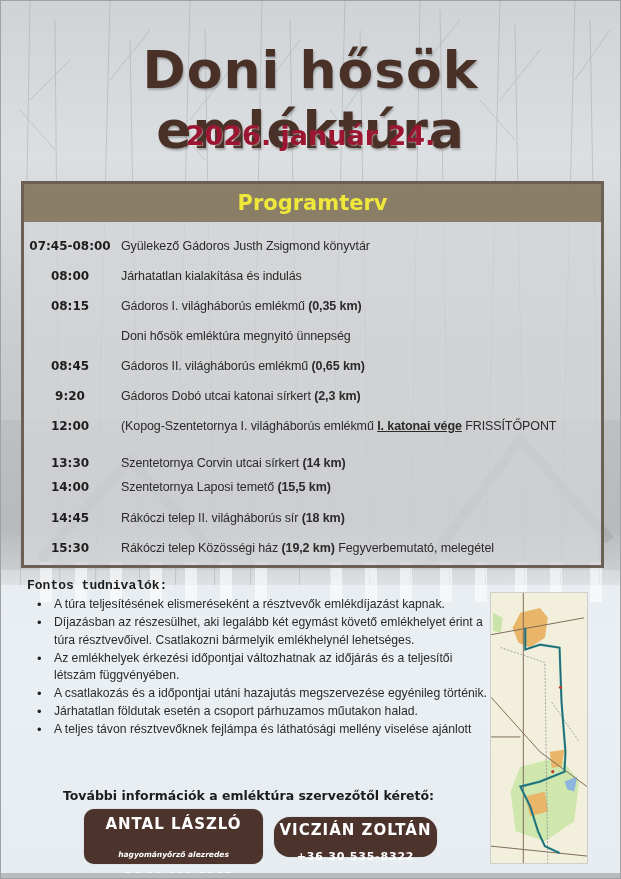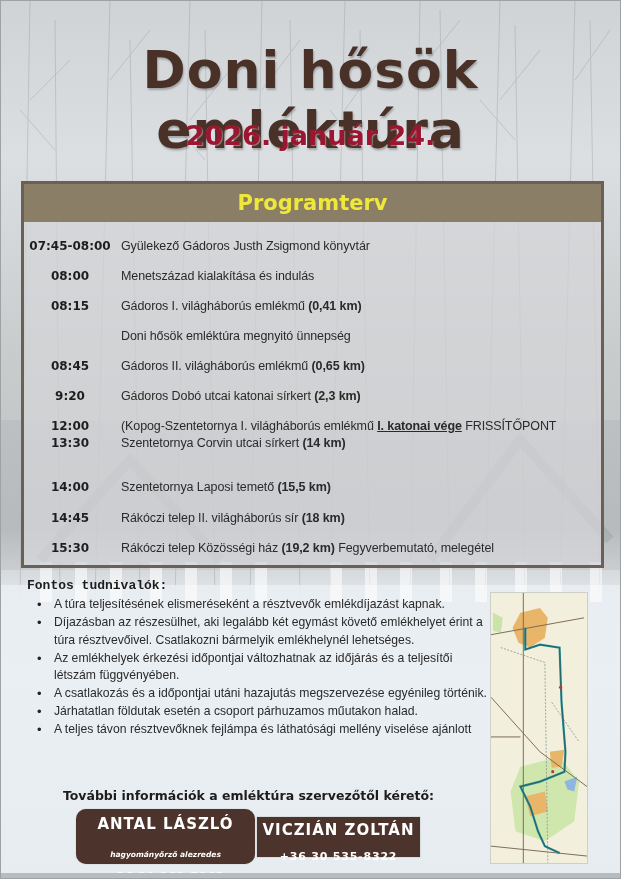--- a/index.html
+++ b/index.html
@@ -127,7 +127,7 @@
       </div>
       <div class="row" style="top:44px">
         <span class="time">08:00</span>
-        <span class="desc"><span>Menetszázad kialakítása és indulás</span></span>
+        <span class="desc"><span>Járhatatlan kialakítása és indulás</span></span>
       </div>
       <div class="row" style="top:74px">
         <span class="time">08:15</span>

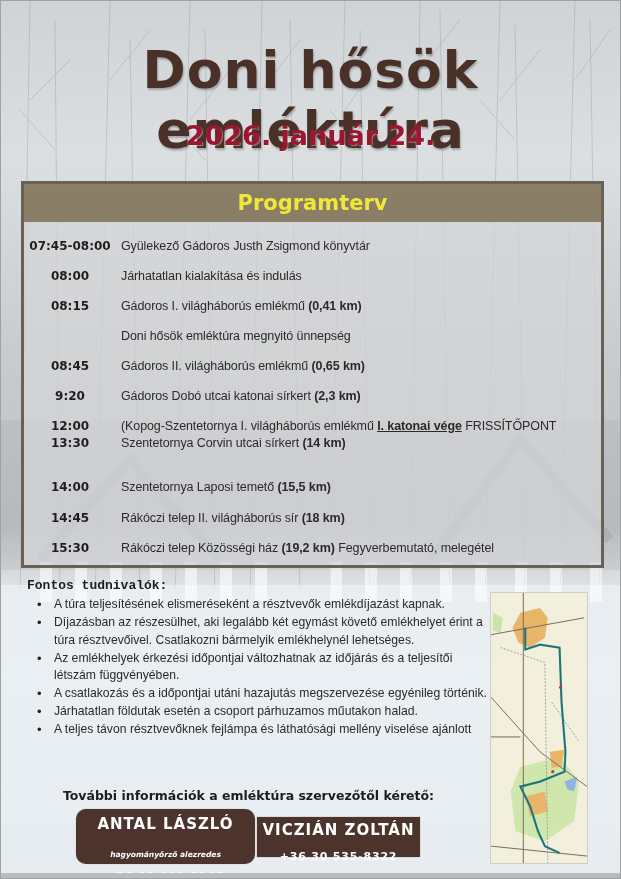--- a/index.html
+++ b/index.html
@@ -131,7 +131,7 @@
       </div>
       <div class="row" style="top:74px">
         <span class="time">08:15</span>
-        <span class="desc"><span>Gádoros I. világháborús emlékmű </span><b>(0,41 km)</b></span>
+        <span class="desc"><span>Gádoros I. világháborús emlékmű </span><b>(0,35 km)</b></span>
       </div>
       <div class="row" style="top:104px">
         <span class="time"></span>

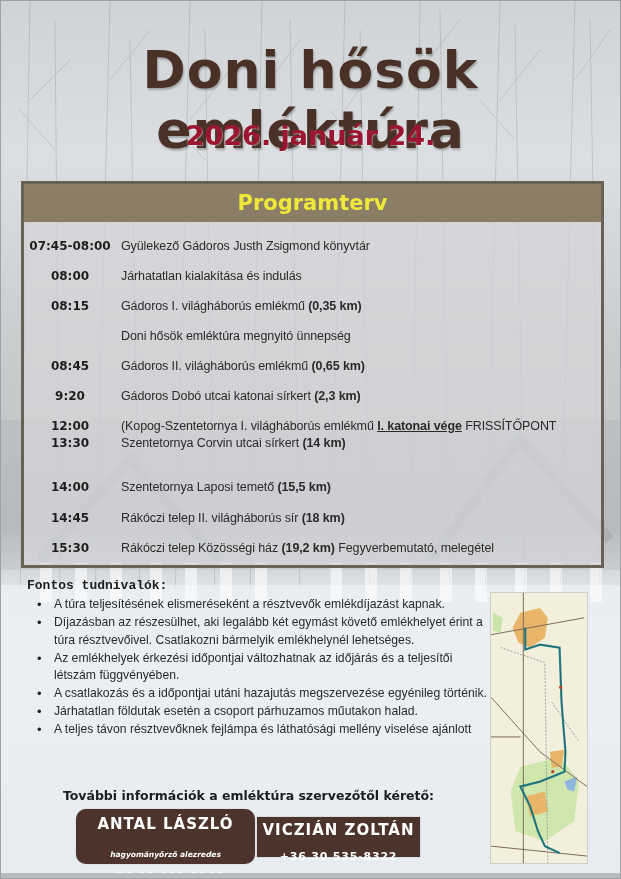--- a/index.html
+++ b/index.html
@@ -149,7 +149,7 @@
         <span class="time">12:00</span>
         <span class="desc"><span>(Kopog-Szentetornya I. világháborús emlékmű </span><u>I. katonai vége</u><span> FRISSÍTŐPONT</span></span>
       </div>
-      <div class="row" style="top:211px">
+      <div class="row" style="top:231px">
         <span class="time">13:30</span>
         <span class="desc"><span>Szentetornya Corvin utcai sírkert </span><b>(14 km)</b></span>
       </div>

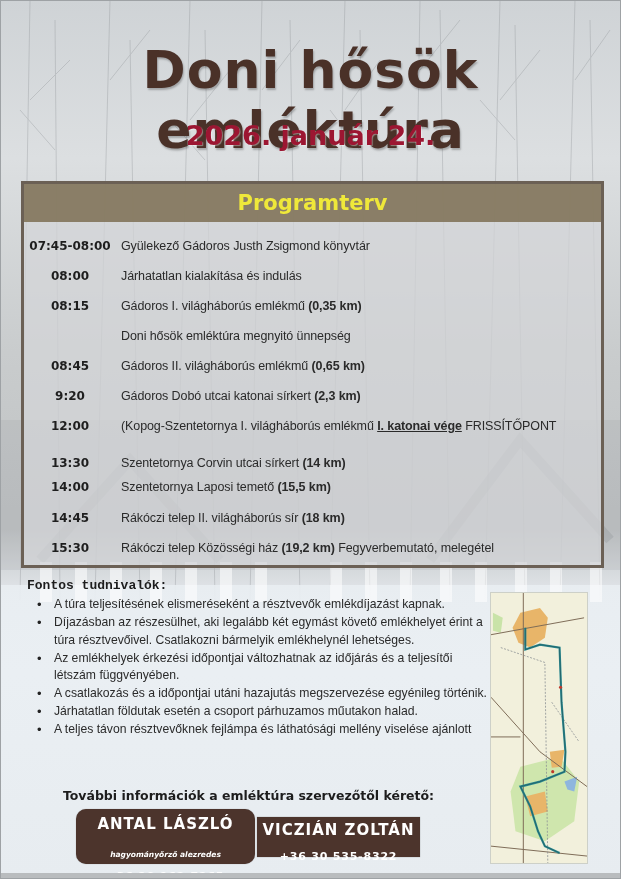--- a/index.html
+++ b/index.html
@@ -65,7 +65,7 @@
   .card .name { font-size: 15px; letter-spacing: 1px; display: block; }
   .card .rank { font-size: 7.5px; font-style: italic; display: block; font-weight: bold; margin-top: 17px; }
   .card .phone { font-size: 11px; letter-spacing: 0.8px; display: block; margin-top: 11px; }
-  .card1 { left: 76px; top: 809px; width: 179px; height: 55px; padding-top: 6px; border-radius: 10px; }
+  .card1 { left: 84px; top: 809px; width: 179px; height: 55px; padding-top: 6px; border-radius: 10px; }
   .card2 { left: 257px; top: 817px; width: 163px; height: 40px; padding-top: 4px; }
 
   .map { position: absolute; left: 490px; top: 592px; width: 98px; height: 272px;

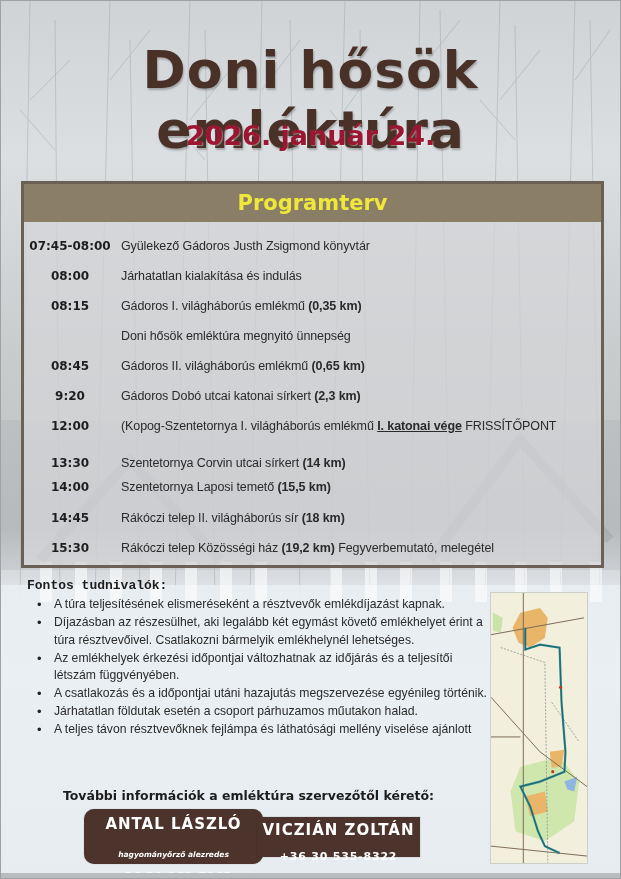--- a/index.html
+++ b/index.html
@@ -66,7 +66,7 @@
   .card .rank { font-size: 7.5px; font-style: italic; display: block; font-weight: bold; margin-top: 17px; }
   .card .phone { font-size: 11px; letter-spacing: 0.8px; display: block; margin-top: 11px; }
   .card1 { left: 84px; top: 809px; width: 179px; height: 55px; padding-top: 6px; border-radius: 10px; }
-  .card2 { left: 257px; top: 817px; width: 163px; height: 40px; padding-top: 4px; }
+  .card2 { left: 274px; top: 817px; width: 163px; height: 40px; padding-top: 4px; border-radius: 16px; }
 
   .map { position: absolute; left: 490px; top: 592px; width: 98px; height: 272px;
     background: #f1efd9; border: 1px solid #cdd0c8; overflow: hidden; }

